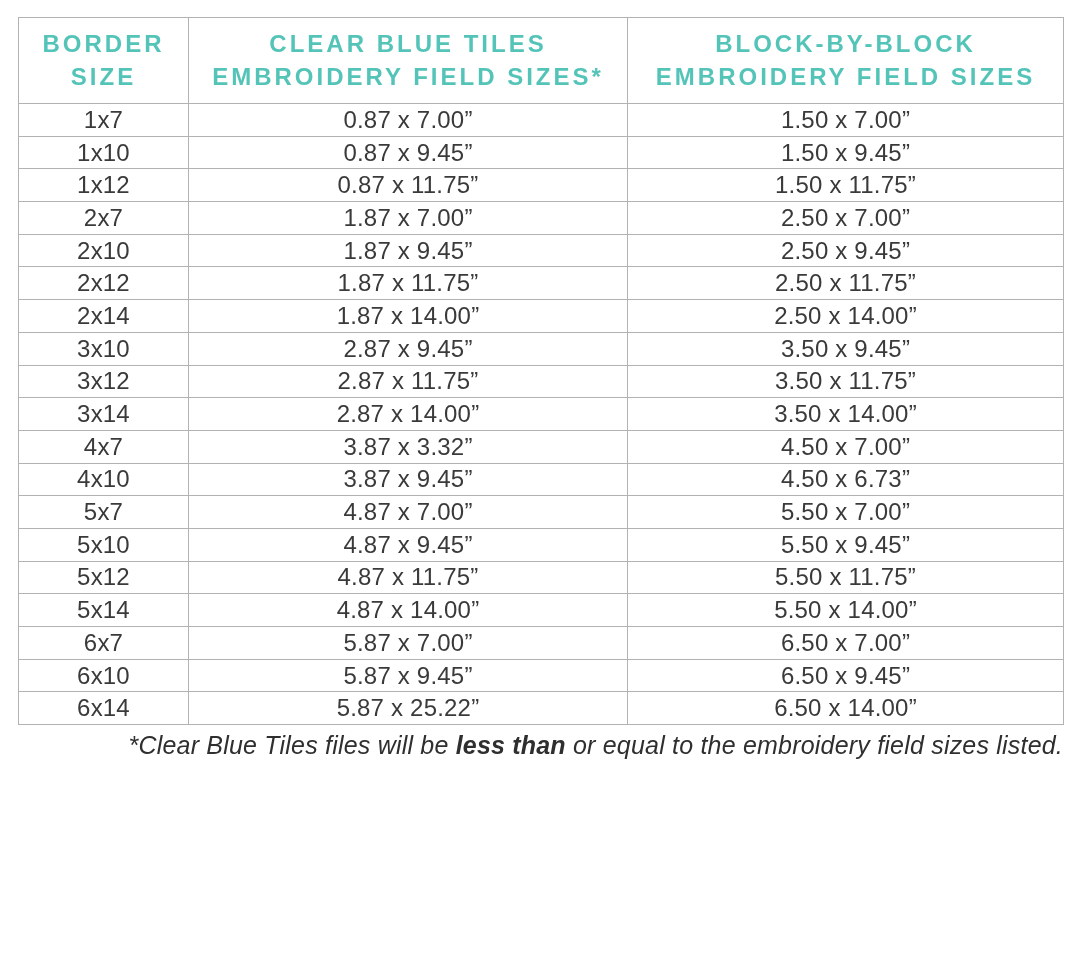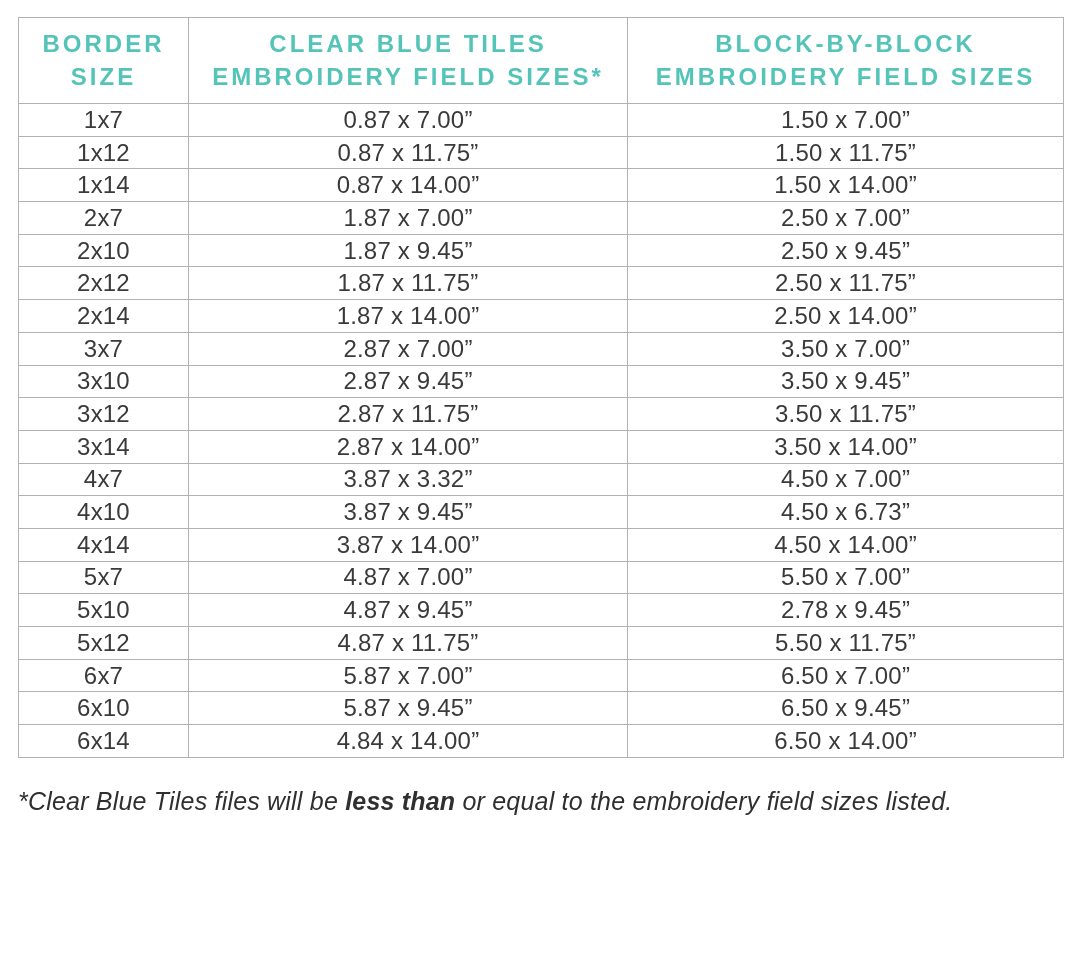--- a/index.html
+++ b/index.html
@@ -83,6 +83,11 @@
           <td class="data-cell">1x7</td>
           <td class="data-cell">0.87 x 7.00”</td>
           <td class="data-cell">1.50 x 7.00”</td>
+        </tr>
+        <tr>
+          <td class="data-cell">1x10</td>
+          <td class="data-cell">0.87 x 9.45”</td>
+          <td class="data-cell">1.50 x 9.45”</td>
         </tr>
         <tr>
           <td class="data-cell">1x12</td>

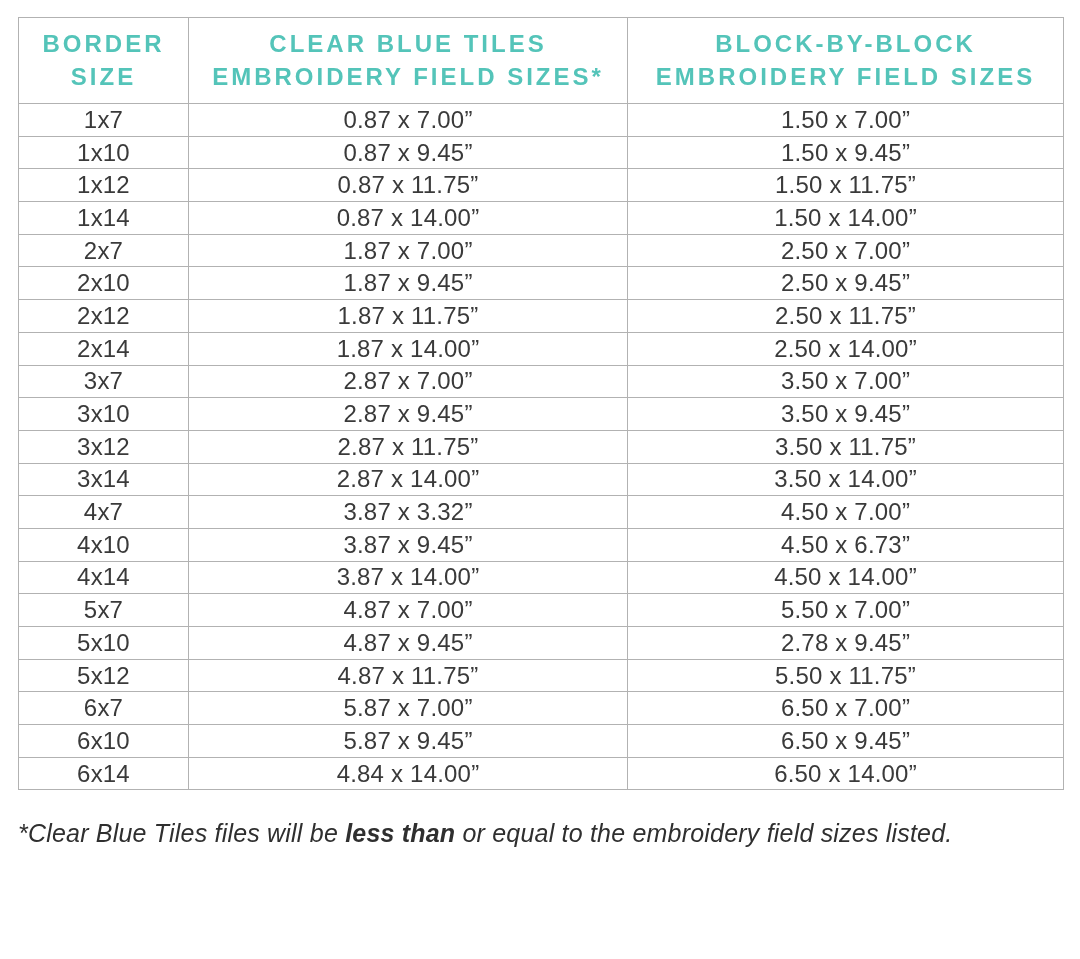--- a/index.html
+++ b/index.html
@@ -95,11 +95,6 @@
           <td class="data-cell">1.50 x 11.75”</td>
         </tr>
         <tr>
-          <td class="data-cell">1x14</td>
-          <td class="data-cell">0.87 x 14.00”</td>
-          <td class="data-cell">1.50 x 14.00”</td>
-        </tr>
-        <tr>
           <td class="data-cell">2x7</td>
           <td class="data-cell">1.87 x 7.00”</td>
           <td class="data-cell">2.50 x 7.00”</td>

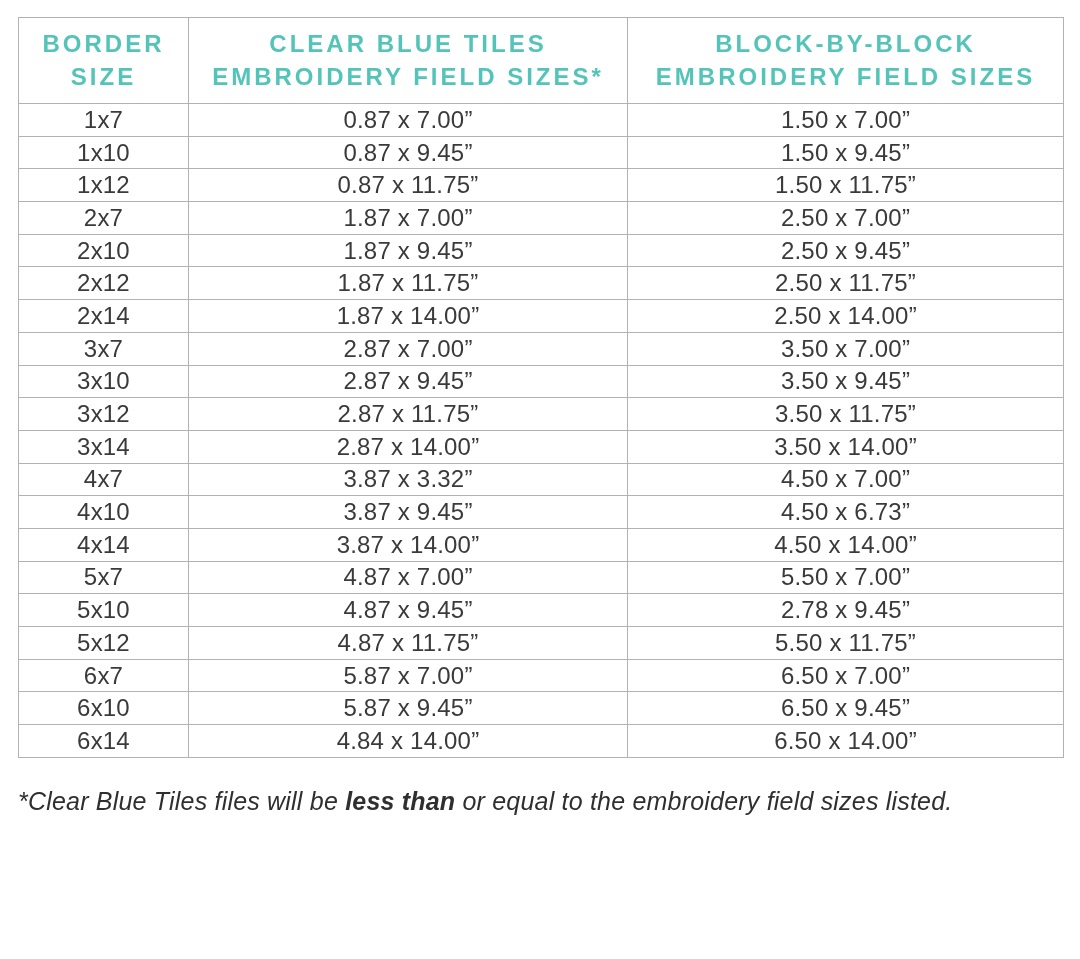--- a/index.html
+++ b/index.html
@@ -115,11 +115,6 @@
           <td class="data-cell">2.50 x 14.00”</td>
         </tr>
         <tr>
-          <td class="data-cell">3x7</td>
-          <td class="data-cell">2.87 x 7.00”</td>
-          <td class="data-cell">3.50 x 7.00”</td>
-        </tr>
-        <tr>
           <td class="data-cell">3x10</td>
           <td class="data-cell">2.87 x 9.45”</td>
           <td class="data-cell">3.50 x 9.45”</td>

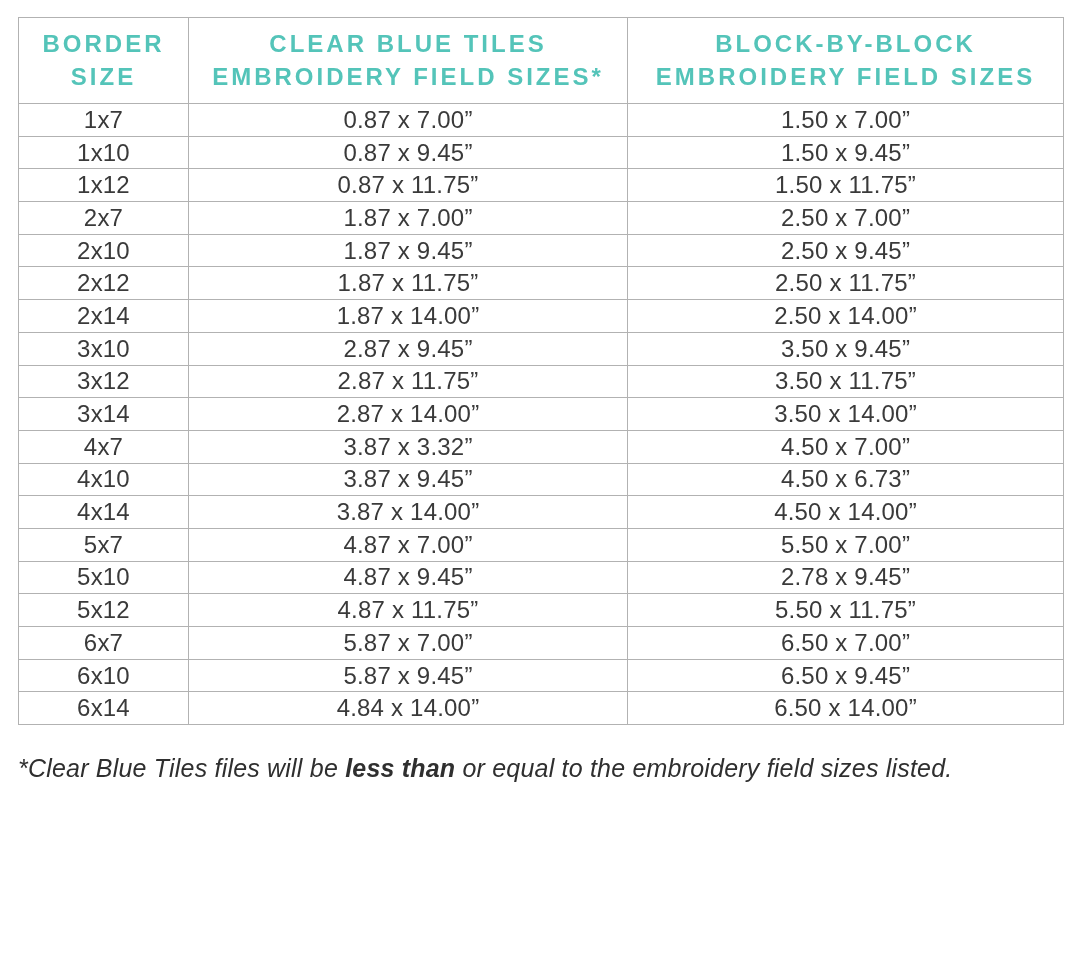--- a/index.html
+++ b/index.html
@@ -140,11 +140,6 @@
           <td class="data-cell">4.50 x 6.73”</td>
         </tr>
         <tr>
-          <td class="data-cell">4x14</td>
-          <td class="data-cell">3.87 x 14.00”</td>
-          <td class="data-cell">4.50 x 14.00”</td>
-        </tr>
-        <tr>
           <td class="data-cell">5x7</td>
           <td class="data-cell">4.87 x 7.00”</td>
           <td class="data-cell">5.50 x 7.00”</td>

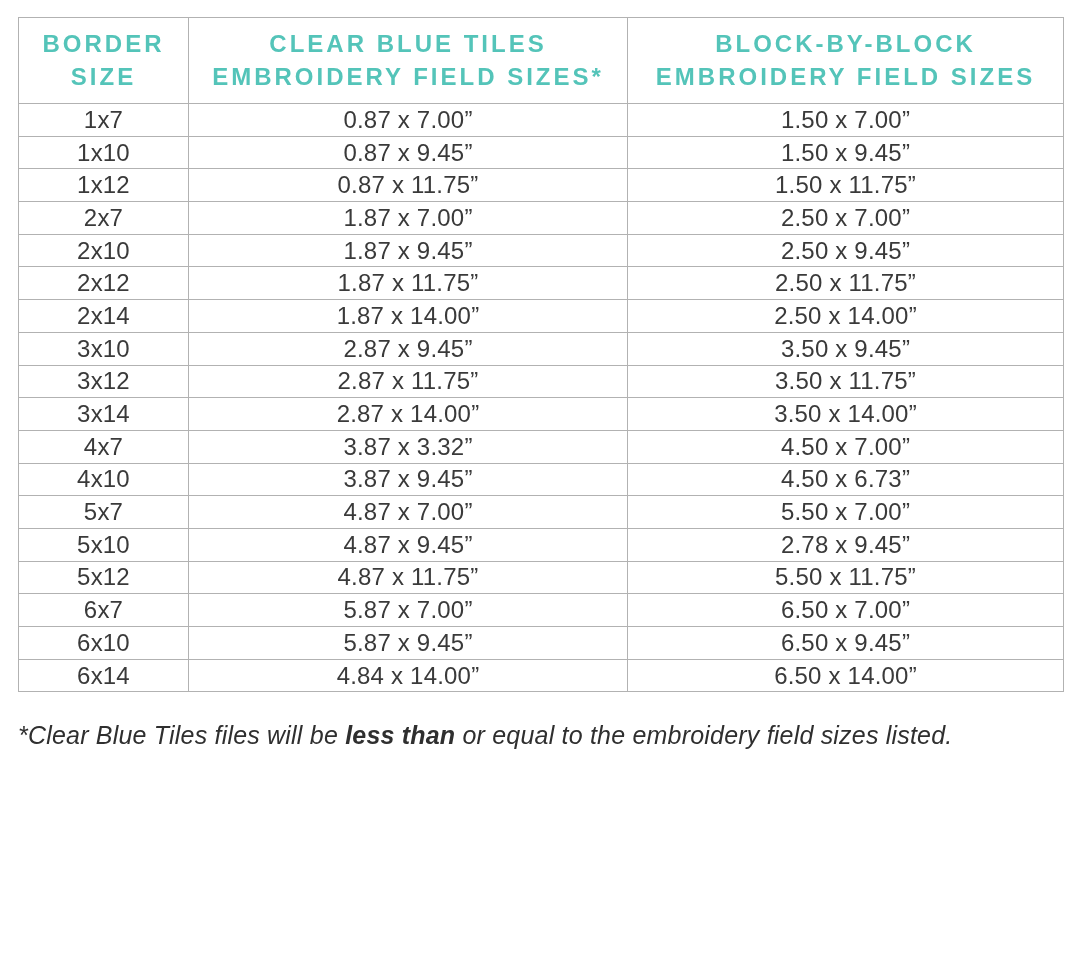--- a/index.html
+++ b/index.html
@@ -147,7 +147,7 @@
         <tr>
           <td class="data-cell">5x10</td>
           <td class="data-cell">4.87 x 9.45”</td>
-          <td class="data-cell">2.78 x 9.45”</td>
+          <td class="data-cell">5.50 x 9.45”</td>
         </tr>
         <tr>
           <td class="data-cell">5x12</td>

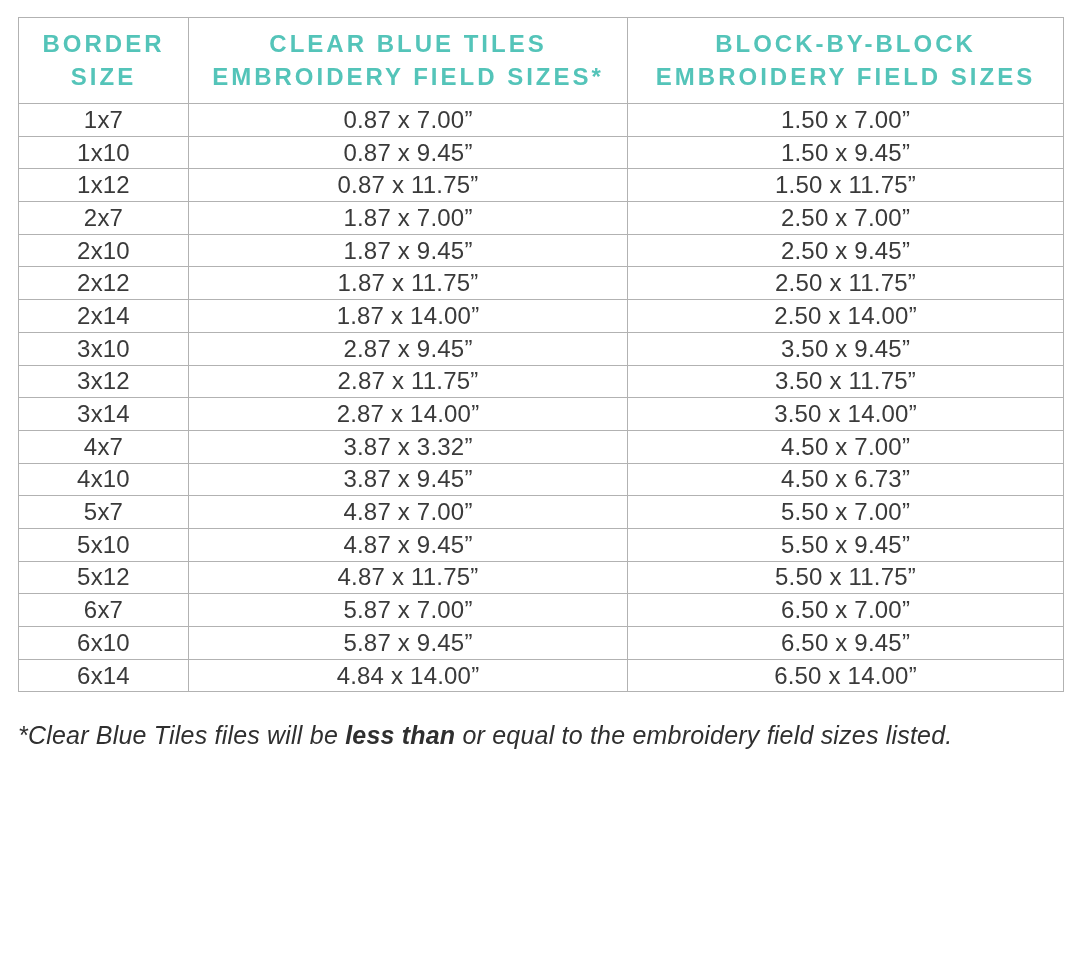--- a/index.html
+++ b/index.html
@@ -155,6 +155,11 @@
           <td class="data-cell">5.50 x 11.75”</td>
         </tr>
         <tr>
+          <td class="data-cell">5x14</td>
+          <td class="data-cell">4.87 x 14.00”</td>
+          <td class="data-cell">5.50 x 14.00”</td>
+        </tr>
+        <tr>
           <td class="data-cell">6x7</td>
           <td class="data-cell">5.87 x 7.00”</td>
           <td class="data-cell">6.50 x 7.00”</td>

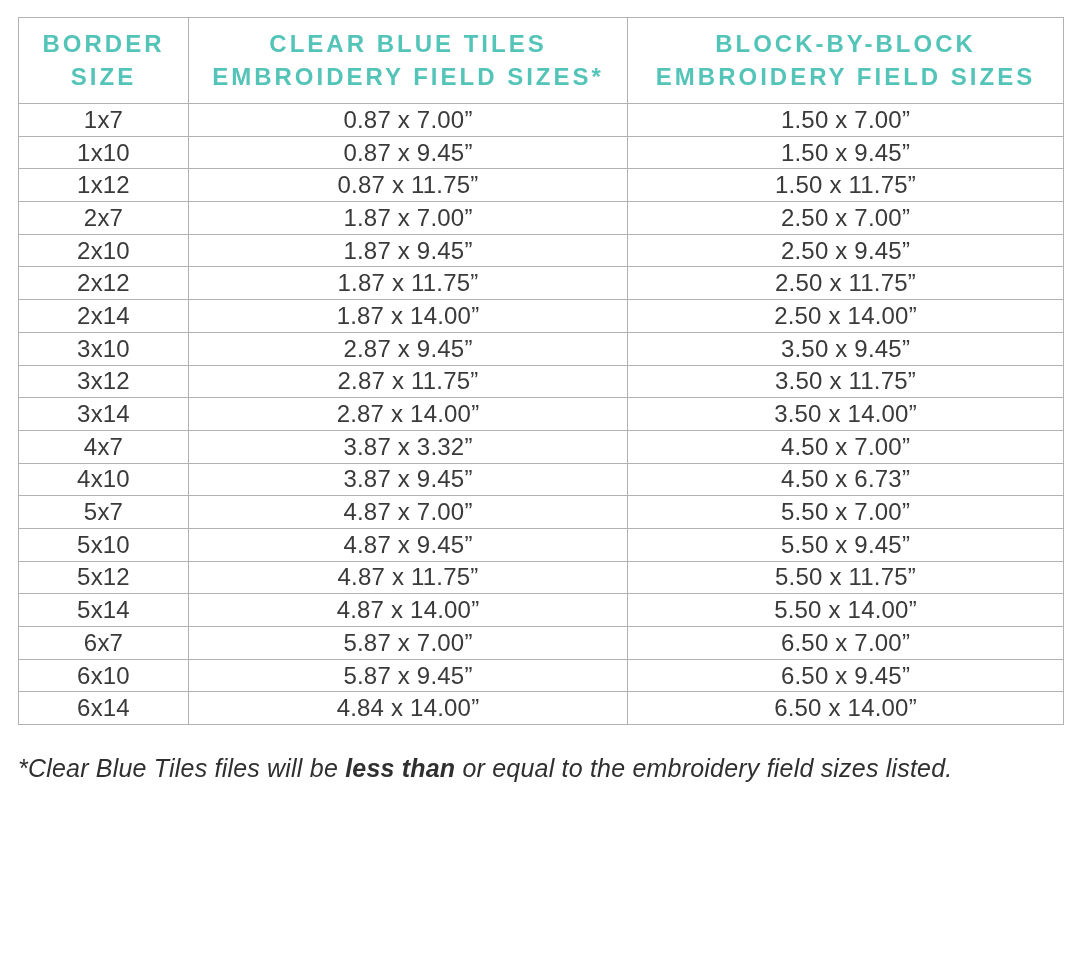--- a/index.html
+++ b/index.html
@@ -171,7 +171,7 @@
         </tr>
         <tr>
           <td class="data-cell">6x14</td>
-          <td class="data-cell">4.84 x 14.00”</td>
+          <td class="data-cell">5.87 x 25.22”</td>
           <td class="data-cell">6.50 x 14.00”</td>
         </tr>
       </tbody>

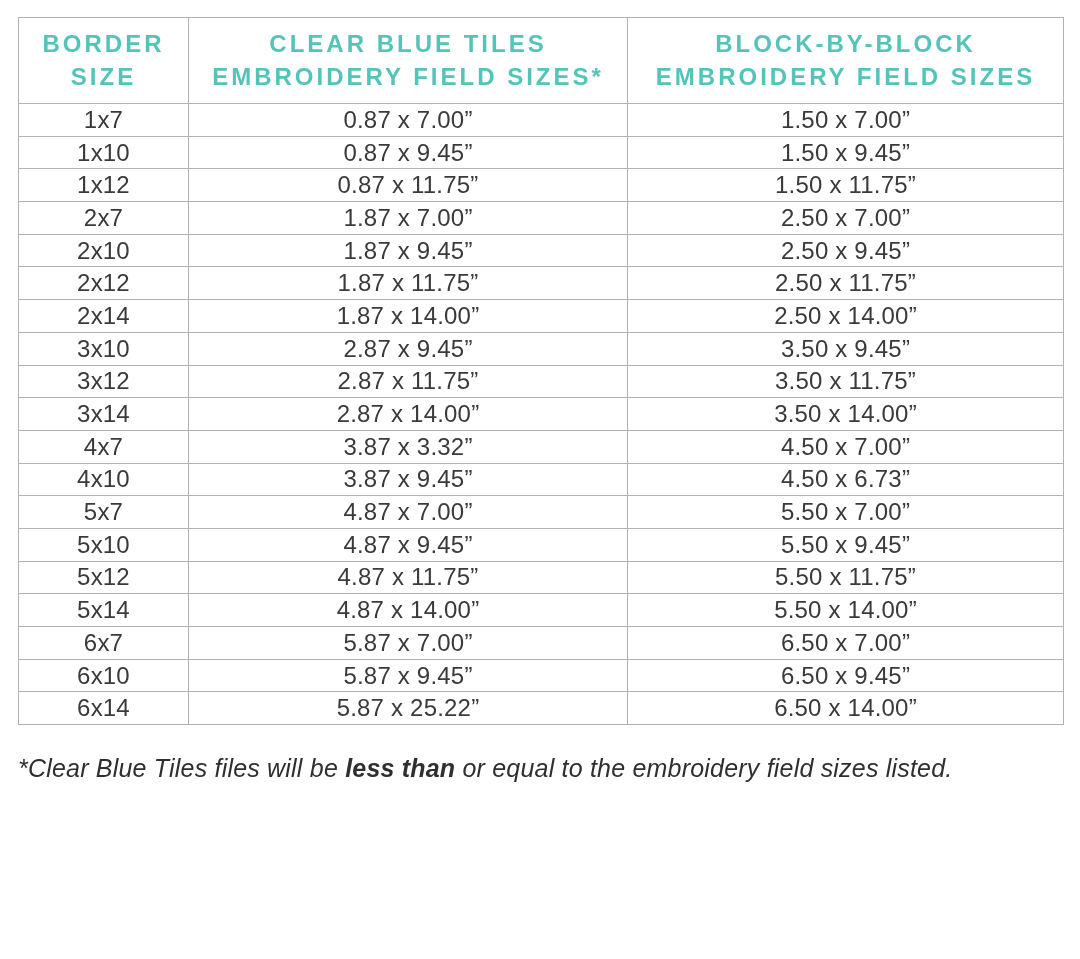--- a/index.html
+++ b/index.html
@@ -46,9 +46,9 @@
     line-height: 1;
   }
   .footnote {
-    margin-top: 29px;
+    margin-top: 6px;
     width: 1045px;
-    text-align: left;
+    text-align: right;
     font-style: italic;
     font-size: 25px;
     color: #2f2f2f;

